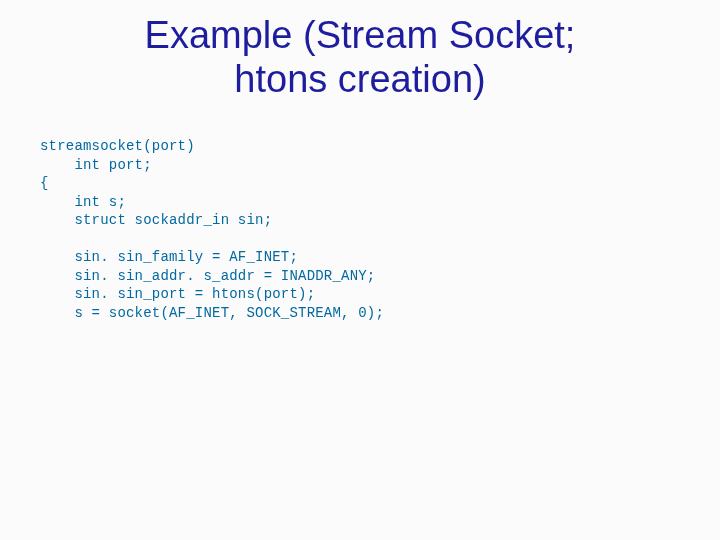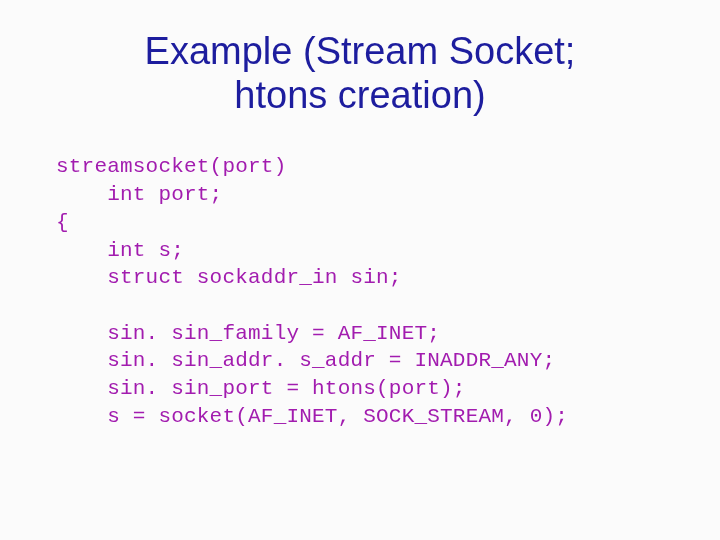--- a/index.html
+++ b/index.html
@@ -10,7 +10,7 @@
     height: 540px;
     background: #fbfbfb;
     position: relative;
-    padding: 16px;
+    padding: 0;
   }
   .title {
     font-family: "Comic Sans MS", "Comic Sans", cursive, sans-serif;

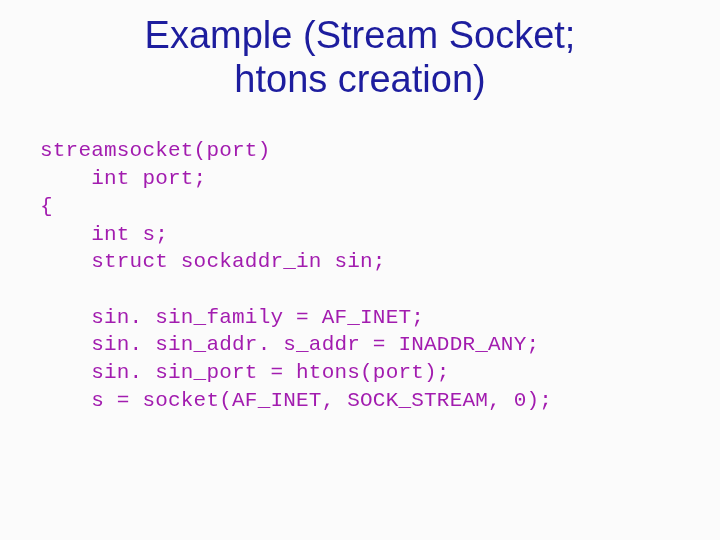--- a/index.html
+++ b/index.html
@@ -23,8 +23,8 @@
   }
   .code {
     font-family: "Courier New", Courier, monospace;
-    font-size: 21px;
-    color: #a21caf;
+    font-size: 14px;
+    color: #0369a1;
     white-space: pre;
     padding-left: 40px;
     padding-top: 36px;

